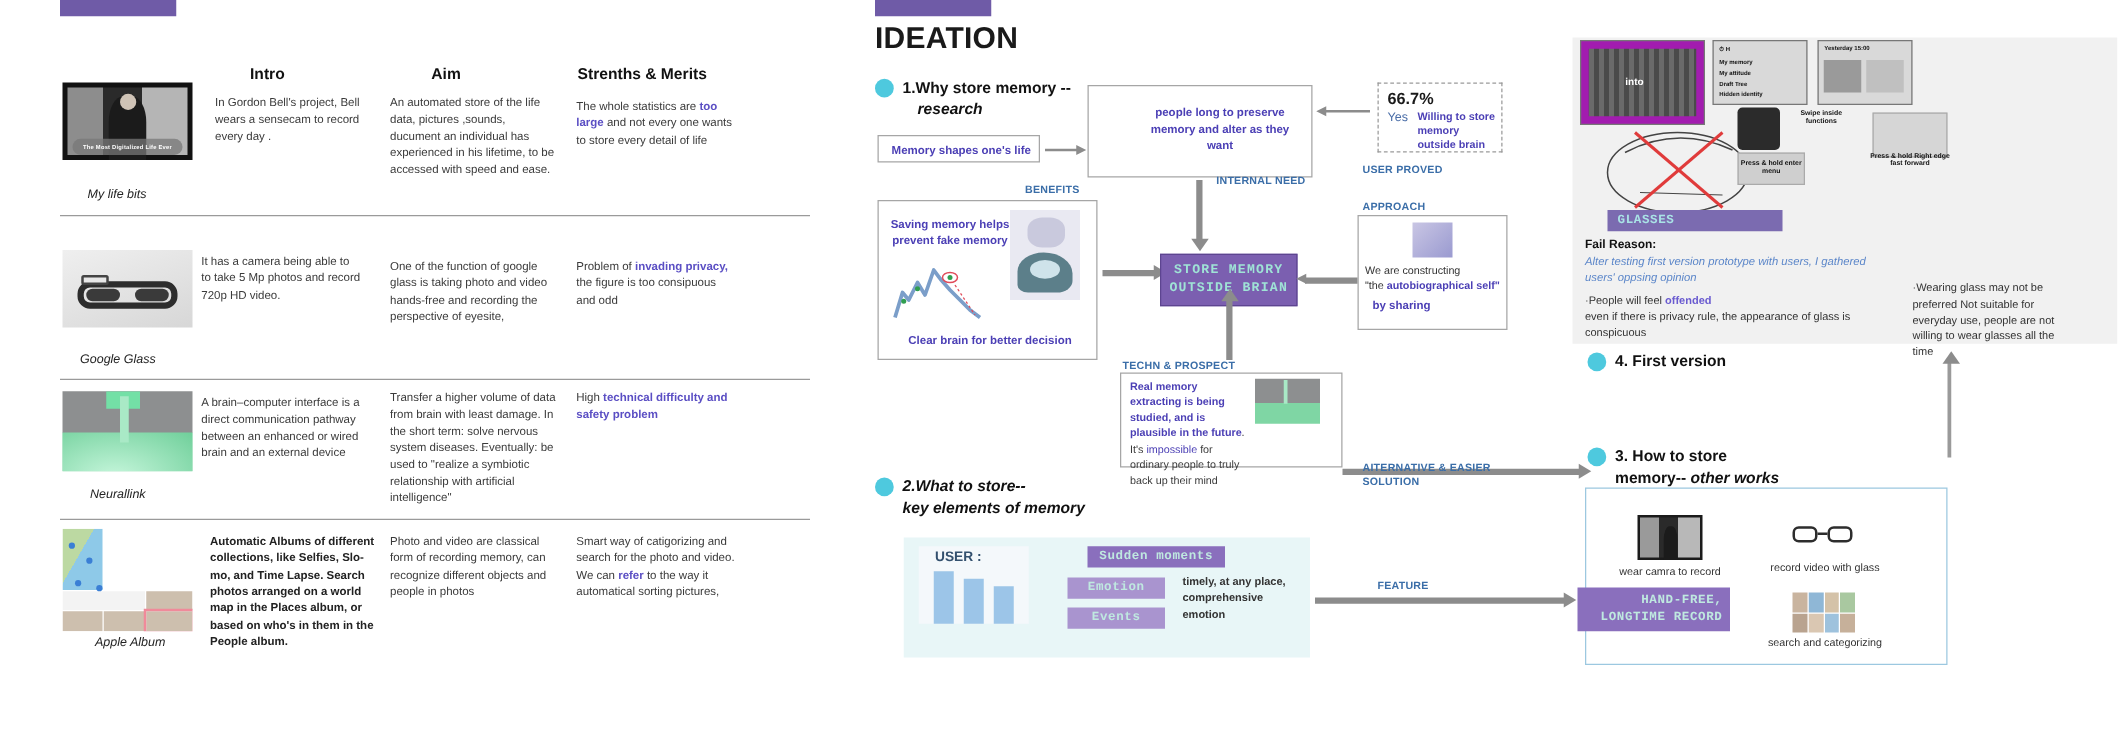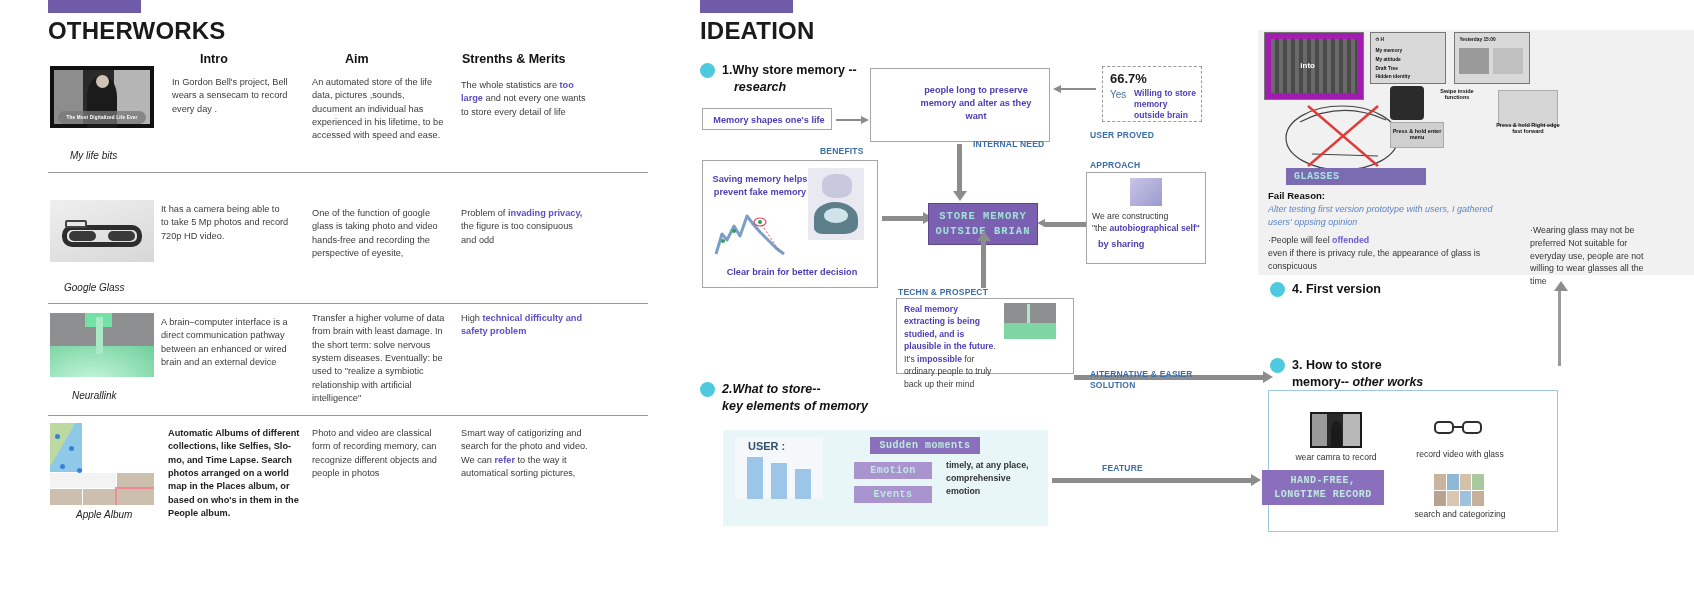--- a/index.html
+++ b/index.html
@@ -156,7 +156,6 @@
   <div id="left">
     <div class="hdr">
       <div class="hdr-tab"></div>
-      <div class="hdr-title">OTHERWORKS</div>
     </div>
 
     <div class="colhead" style="left:200px; top:52px;">Intro</div>

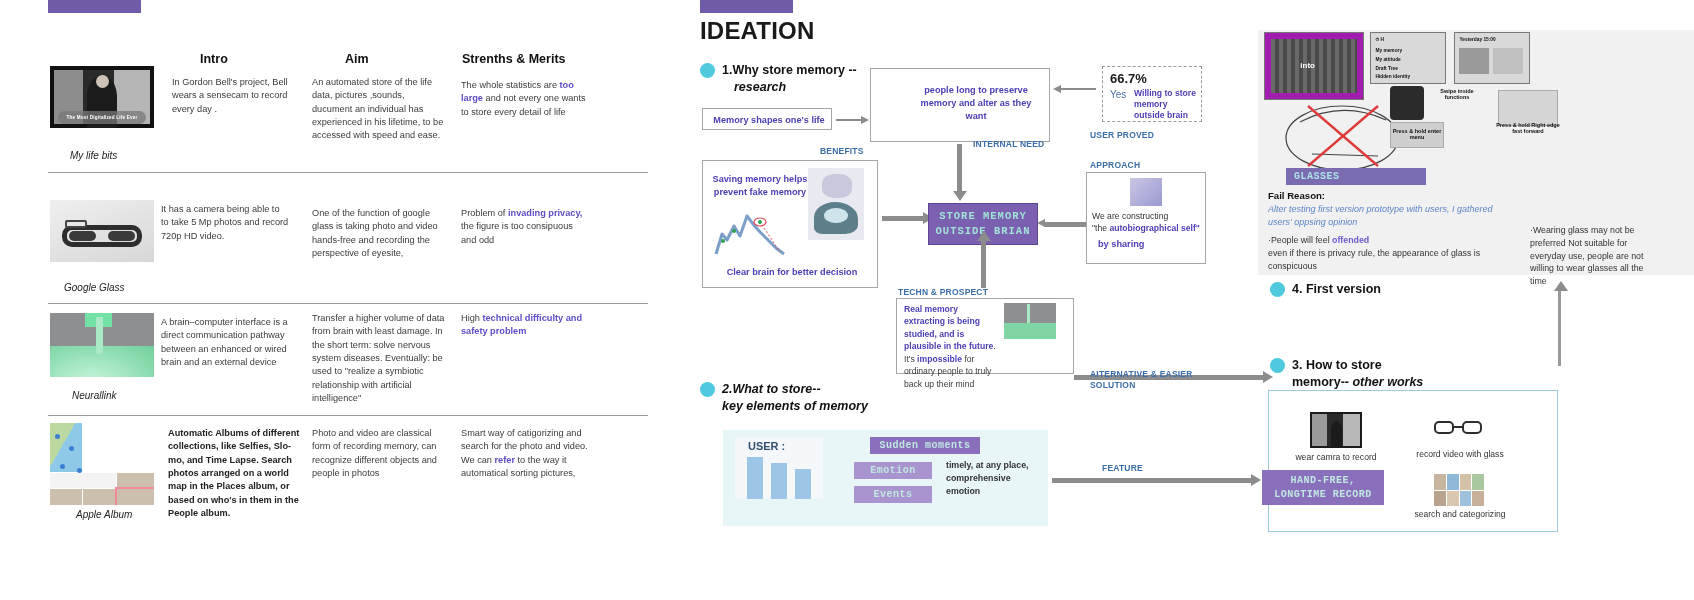--- a/index.html
+++ b/index.html
@@ -276,7 +276,7 @@
     <div class="lbl" style="left:208px; top:287px;">TECHN &amp; PROSPECT</div>
     <div class="box" style="left:206px; top:298px; width:178px; height:76px;"></div>
     <div class="cell" style="left:214px; top:303px; width:96px; font-size:8.6px;">
-      <span style="color:#4b3fb5; font-weight:bold;">Real memory extracting is being studied, and is plausible in the future</span><span>. It's </span><span style="color:#4b3fb5; font-weight:bold;text-align:right;">impossible</span><span> for ordinary people to truly  back up their mind</span>
+      <span style="color:#4b3fb5; font-weight:bold;">Real memory extracting is being studied, and is plausible in the future</span><span>. It's </span><span style="color:#4b3fb5; font-weight:normal;text-align:right;">impossible</span><span> for ordinary people to truly  back up their mind</span>
     </div>
     <div style="position:absolute; left:314px; top:303px; width:52px; height:36px; background:linear-gradient(180deg,#8d8f90 0 55%, #7fd6a4 55% 100%);">
       <div style="position:absolute; left:44%; top:4%; width:6%; height:52%; background:#a9e9c6;"></div>

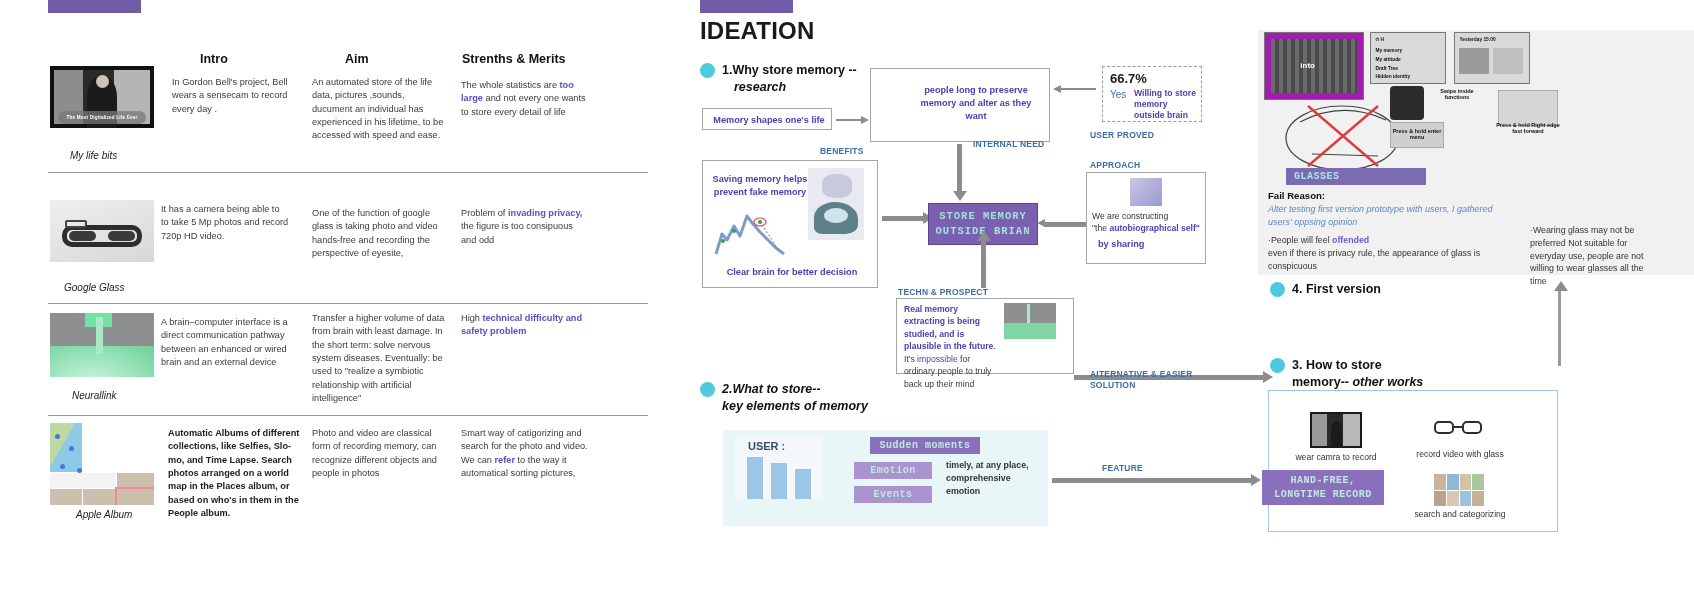--- a/index.html
+++ b/index.html
@@ -336,7 +336,7 @@
     </div>
     <div class="mini-cap" style="left:716px; top:509px; width:108px;">search and categorizing</div>
 
-    <div class="tag" style="left:572px; top:470px; width:122px; text-align:center; line-height:1.35; padding:4px 6px;">HAND-FREE, LONGTIME RECORD</div>
+    <div class="tag" style="left:572px; top:470px; width:122px; text-align:right; line-height:1.35; padding:4px 6px;">HAND-FREE, LONGTIME RECORD</div>
 
     <div class="bullet" style="left:580px; top:282px;"></div>
     <div class="step-title" style="left:602px; top:281px;">4. First  version</div>

